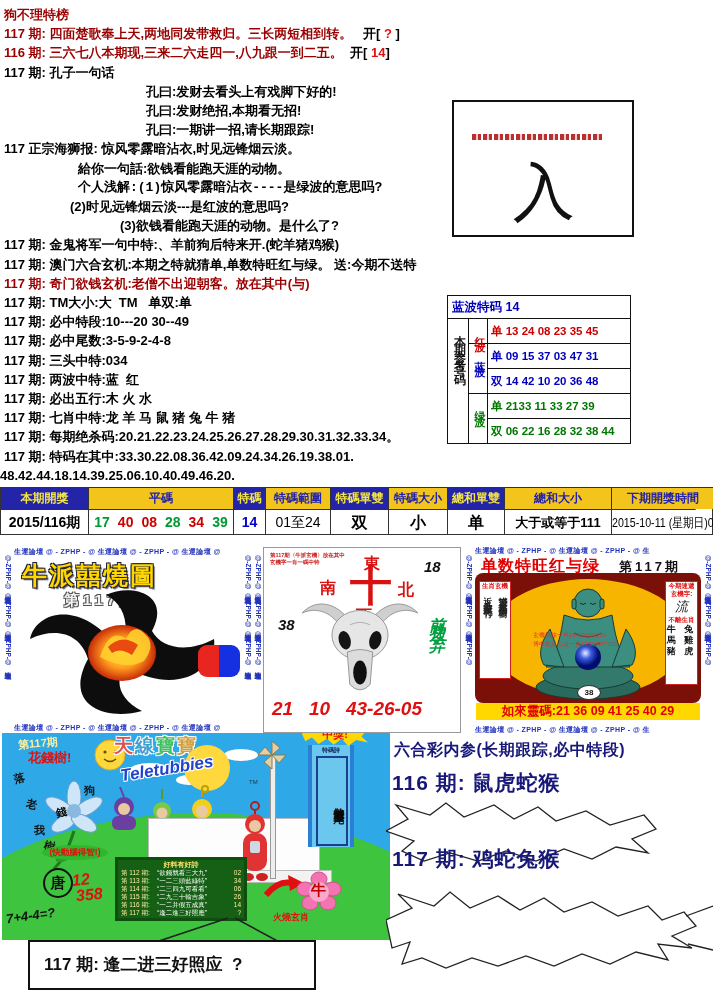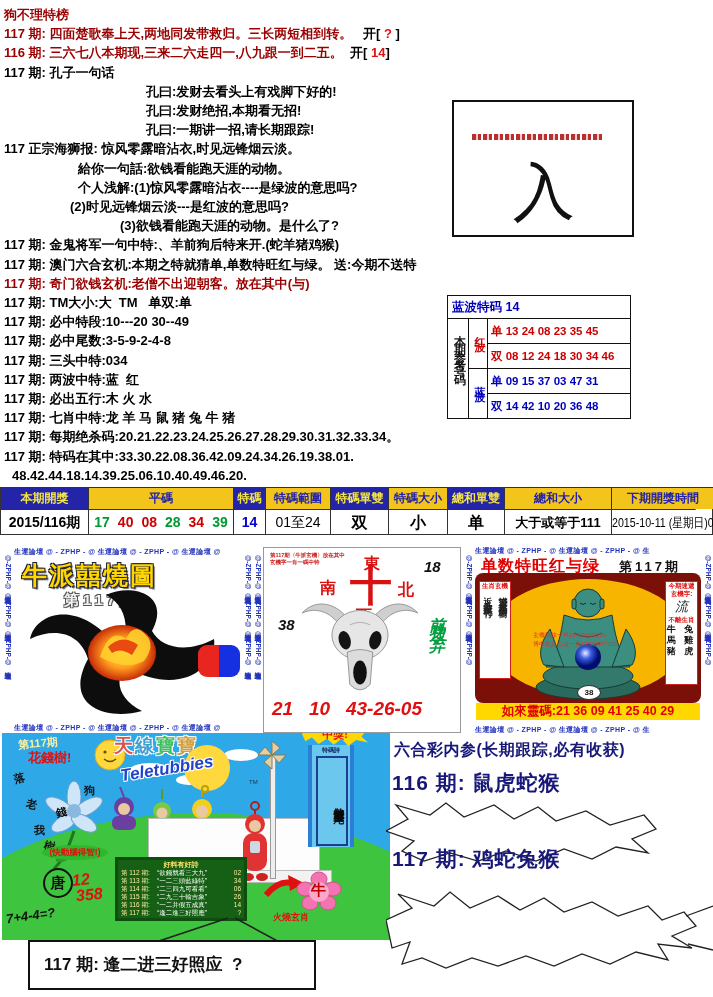--- a/index.html
+++ b/index.html
@@ -138,7 +138,7 @@
       <div class="tline" style="padding-left: 146px;"><span style="color: rgb(0, 0, 0);">孔曰:一期讲一招,请长期跟踪!</span></div>
       <div class="tline" style="padding-left: 4px;"><span style="color: rgb(0, 0, 0);">117 正宗海狮报:</span><span style="color: rgb(0, 0, 0);"> 惊风零露暗沾衣,时见远锋烟云淡。</span></div>
       <div class="tline" style="padding-left: 78px;"><span style="color: rgb(0, 0, 0);">給你一句話:欲钱看能跑天涯的动物。</span></div>
-      <div class="tline" style="padding-left: 78px;"><span style="color: rgb(0, 0, 0);">个人浅解:(1)惊风零露暗沾衣----是绿波的意思吗?</span></div>
+      <div class="tline" style="padding-left: 78px; font-family: Liberation Mono, monospace;"><span style="color: rgb(0, 0, 0);">个人浅解:(1)惊风零露暗沾衣----是绿波的意思吗?</span></div>
       <div class="tline" style="padding-left: 70px;"><span style="color: rgb(0, 0, 0);">(2)时见远锋烟云淡---是红波的意思吗?</span></div>
       <div class="tline" style="padding-left: 120px;"><span style="color: rgb(0, 0, 0);">(3)欲钱看能跑天涯的动物。是什么了?</span></div>
       <div class="tline" style="padding-left: 4px;"><span style="color: rgb(0, 0, 0);">117 期:</span><span style="color: rgb(0, 0, 0);"> 金鬼将军一句中特:、羊前狗后特来开.(蛇羊猪鸡猴)</span></div>

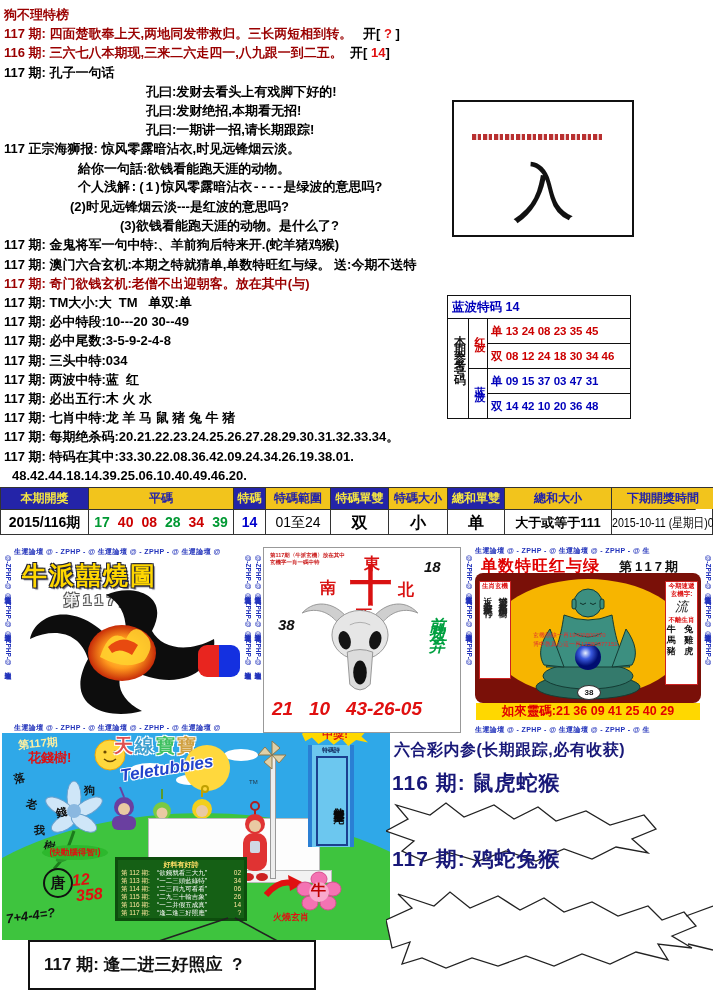--- a/index.html
+++ b/index.html
@@ -170,7 +170,6 @@
             <span class="ct-wave" style="color: rgb(204, 0, 0);">红波</span>
             <div class="ct-vals">
               <div class="ct-val" style="color: rgb(204, 0, 0);">单 13 24 08 23 35 45</div>
-              <div class="ct-val" style="color: rgb(204, 0, 0);">双 08 12 24 18 30 34 46</div>
             </div>
           </div>
           <div class="ct-group">

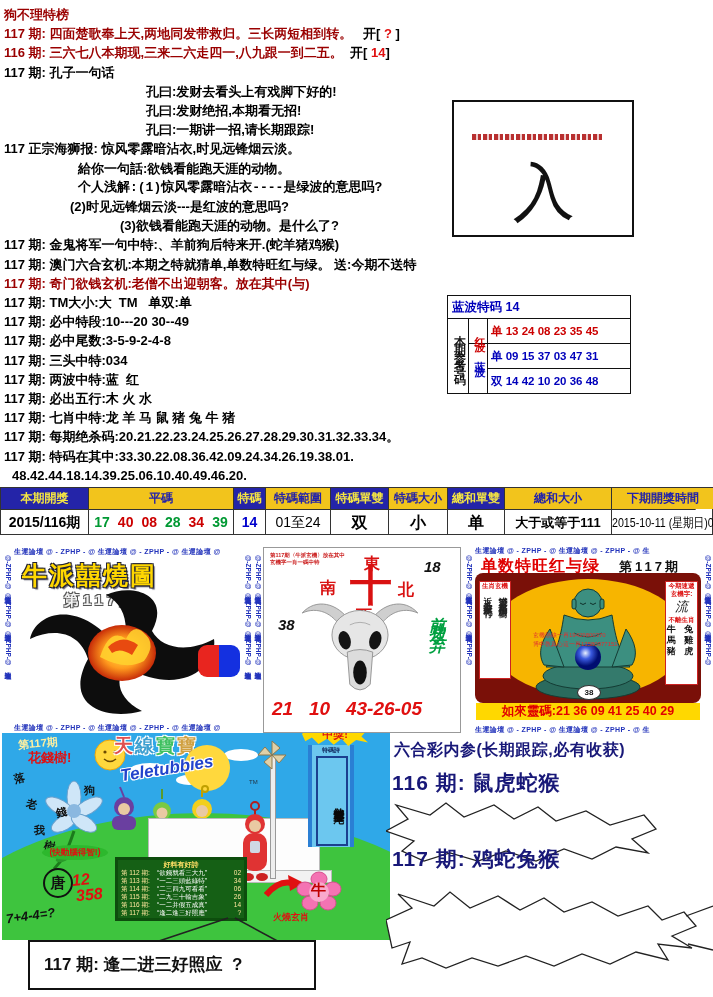--- a/index.html
+++ b/index.html
@@ -177,6 +177,13 @@
             <div class="ct-vals">
               <div class="ct-val" style="color: rgb(0, 0, 187);">单 09 15 37 03 47 31</div>
               <div class="ct-val" style="color: rgb(0, 0, 187);">双 14 42 10 20 36 48</div>
+            </div>
+          </div>
+          <div class="ct-group">
+            <span class="ct-wave" style="color: rgb(0, 119, 0);">绿波</span>
+            <div class="ct-vals">
+              <div class="ct-val" style="color: rgb(0, 119, 0);">单 2133 11 33 27 39</div>
+              <div class="ct-val" style="color: rgb(0, 119, 0);">双 06 22 16 28 32 38 44</div>
             </div>
           </div>
         </div>

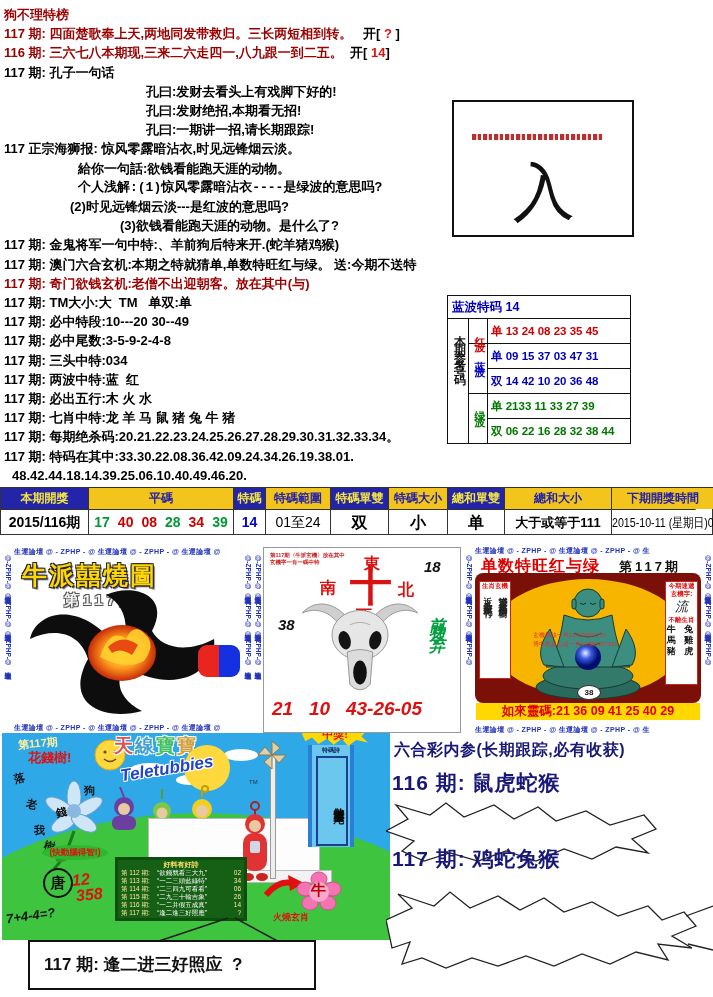--- a/index.html
+++ b/index.html
@@ -153,7 +153,7 @@
       <div class="tline" style="padding-left: 4px;"><span style="color: rgb(0, 0, 0);">117 期:</span><span style="color: rgb(0, 0, 0);"> 七肖中特:龙 羊 马 鼠 猪 兔 牛 猪</span></div>
       <div class="tline" style="padding-left: 4px;"><span style="color: rgb(0, 0, 0);">117 期:</span><span style="color: rgb(0, 0, 0);"> 每期绝杀码:20.21.22.23.24.25.26.27.28.29.30.31.32.33.34。</span></div>
       <div class="tline" style="padding-left: 4px;"><span style="color: rgb(0, 0, 0);">117 期:</span><span style="color: rgb(0, 0, 0);"> 特码在其中:33.30.22.08.36.42.09.24.34.26.19.38.01.</span></div>
-      <div class="tline" style="padding-left: 12px;"><span style="color: rgb(0, 0, 0);">48.42.44.18.14.39.25.06.10.40.49.46.20.</span></div>
+      <div class="tline" style="padding-left: 0px;"><span style="color: rgb(0, 0, 0);">48.42.44.18.14.39.25.06.10.40.49.46.20.</span></div>
     </div>
 
   <div id="ru-box" class="abs">

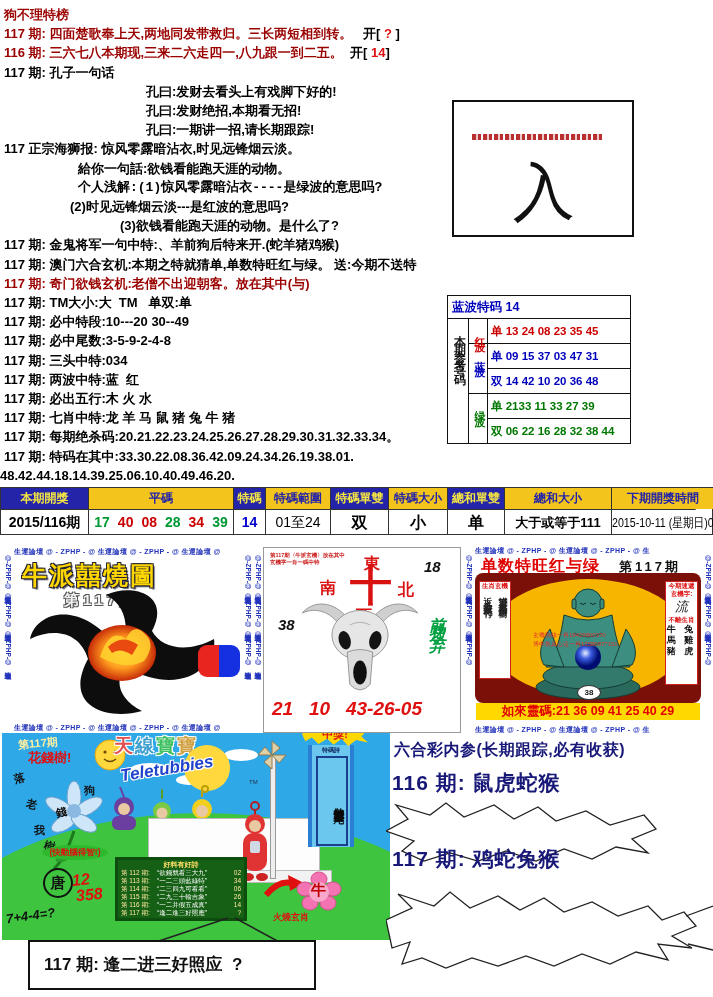--- a/index.html
+++ b/index.html
@@ -457,7 +457,7 @@
     <div id="flower-cap">火燒玄肖</div>
   </div>
 
-  <div class="abs" id="nc-title">六合彩内参(长期跟踪,必有收获)</div>
+  <div class="abs" id="nc-title">六合彩内参(长期跟踪,必中特段)</div>
   <div class="nc-line" style="left:392px;top:769px;">116 期: 鼠虎蛇猴</div>
   <div class="nc-line" style="left:392px;top:845px;">117 期: 鸡蛇兔猴</div>
   <svg id="bursts" class="abs" width="327" height="200" viewBox="0 0 327 200">

